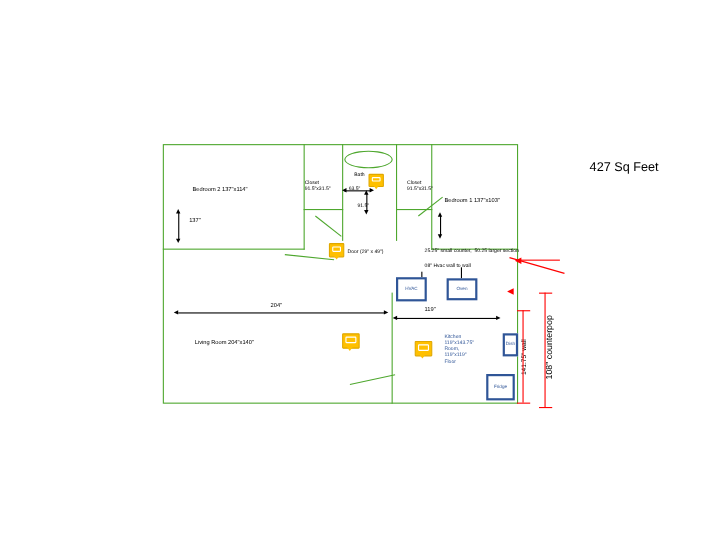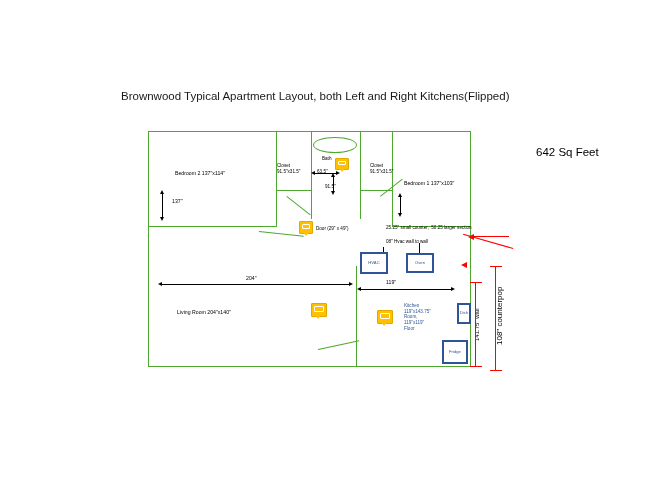--- a/index.html
+++ b/index.html
@@ -176,7 +176,6 @@
 
 <div id="stage">
 
-  <div class="txt" id="title">Brownwood Typical Apartment Layout, both Left and Right Kitchens(Flipped)</div>
 
   <div class="txt" id="sqfeet">642 Sq Feet</div>
 

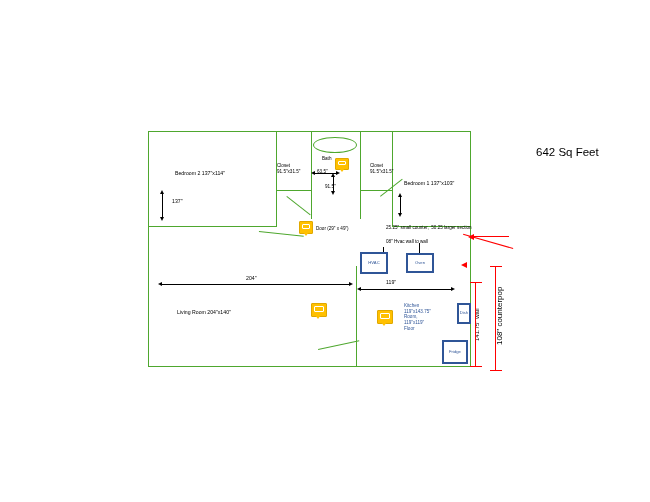--- a/index.html
+++ b/index.html
@@ -177,7 +177,7 @@
 <div id="stage">
 
 
-  <div class="txt" id="sqfeet">642 Sq Feet</div>
+  <div class="txt" id="sqfeet">427 Sq Feet</div>
 
   <div id="plan-outline"></div>
 

